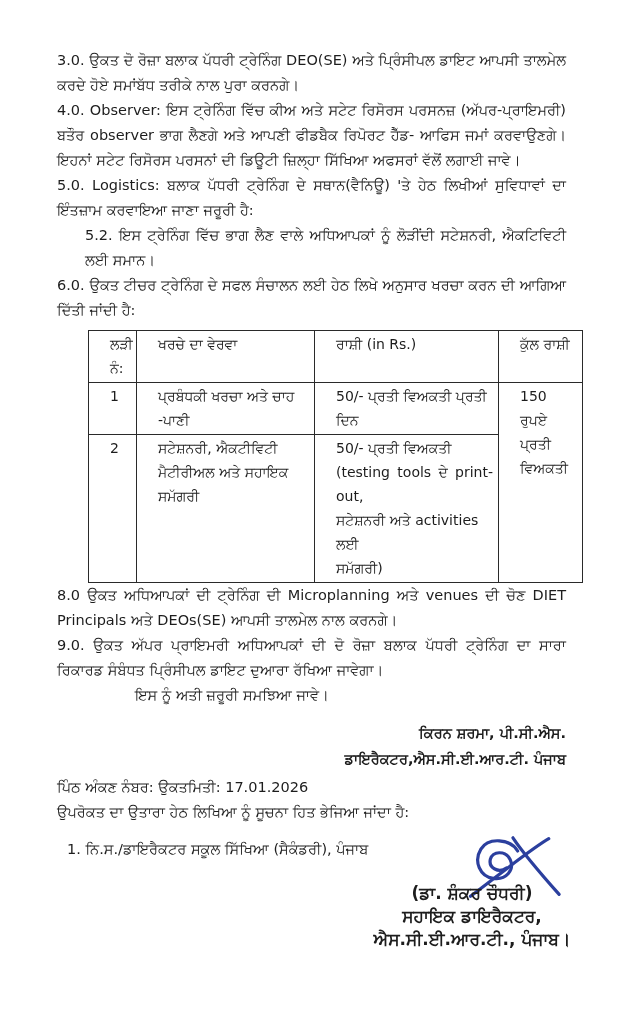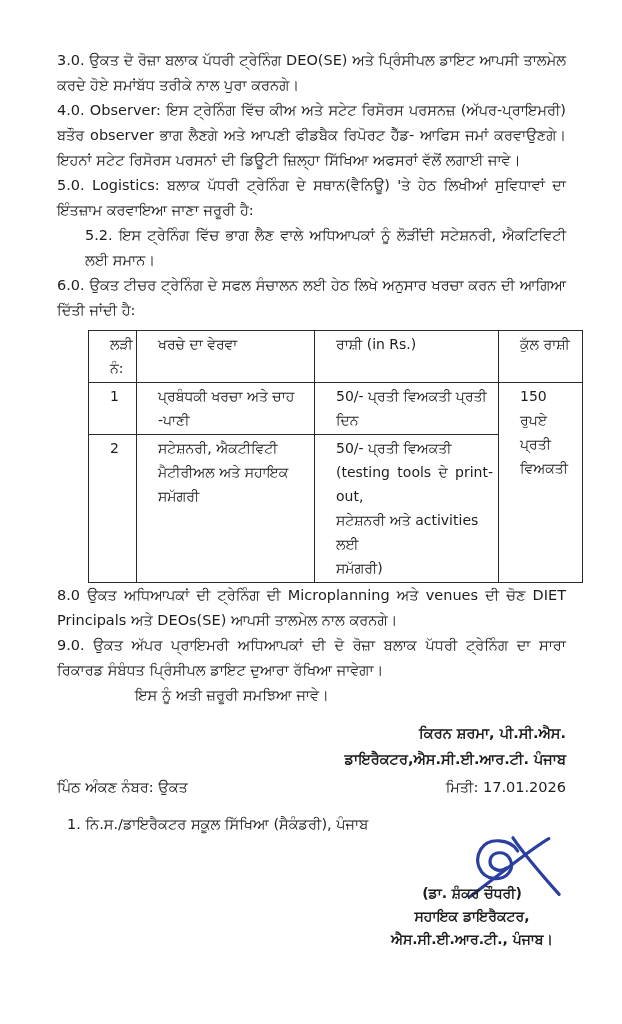--- a/index.html
+++ b/index.html
@@ -32,7 +32,7 @@
   .after-table { margin-top:21px; }
   .emphasis { margin-left:78px; }
   .signatory { margin-top:12px; text-align:right; font-weight:bold; line-height:26px; }
-  .endorse-row { display:flex; justify-content:space-between; margin-top:3px; }
+  .endorse-row { display:flex; justify-content:flex-start; margin-top:3px; }
   .recipient { margin-top:12px; margin-left:10px; }
   .counter-sign {
     position:absolute; right:45px; top:834px; width:210px;

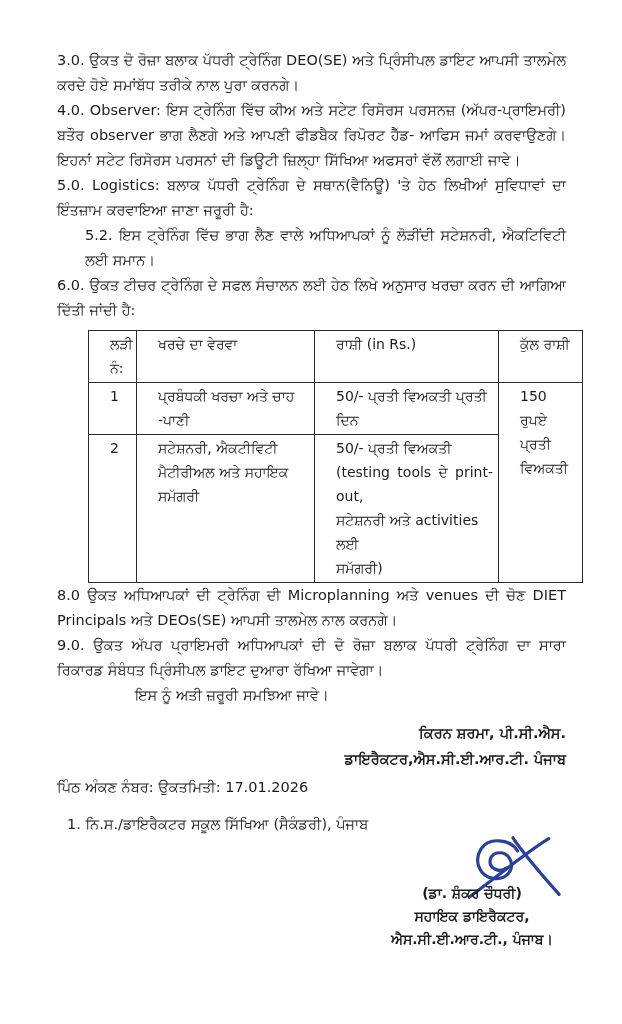--- a/index.html
+++ b/index.html
@@ -98,6 +98,7 @@
       <span>ਪਿੰਠ ਅੰਕਣ ਨੰਬਰ: ਉਕਤ</span>
       <span>ਮਿਤੀ: 17.01.2026</span>
     </div>
+    <p class="para">ਉਪਰੋਕਤ ਦਾ ਉਤਾਰਾ ਹੇਠ ਲਿਖਿਆ ਨੂੰ ਸੂਚਨਾ ਹਿਤ ਭੇਜਿਆ ਜਾਂਦਾ ਹੈ:</p>
     <p class="para recipient">1. ਨਿ.ਸ./ਡਾਇਰੈਕਟਰ ਸਕੂਲ ਸਿੱਖਿਆ (ਸੈਕੰਡਰੀ), ਪੰਜਾਬ</p>
 
   </div>

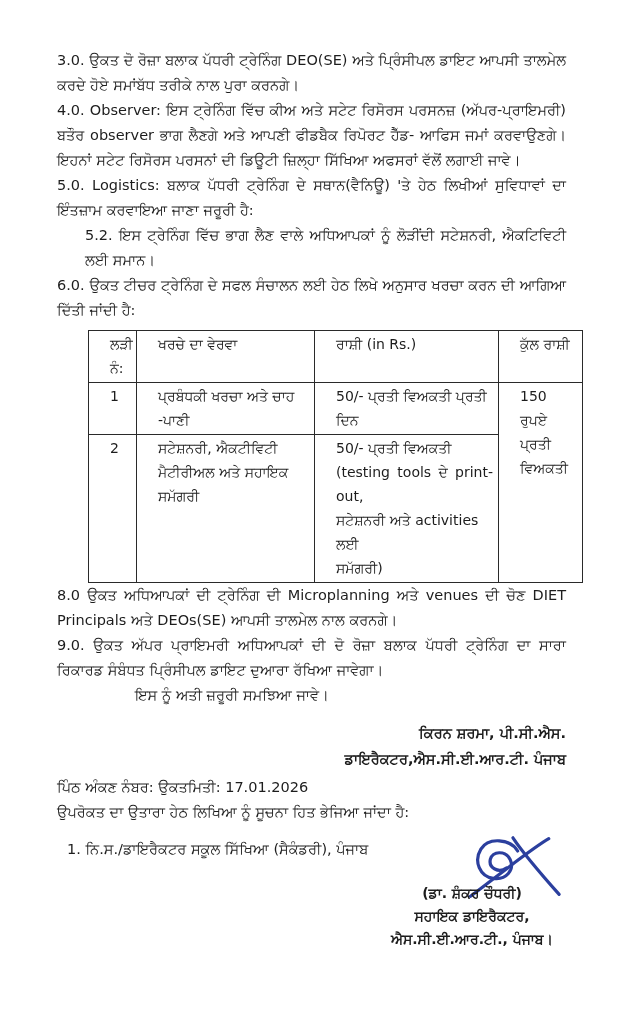--- a/index.html
+++ b/index.html
@@ -36,7 +36,7 @@
   .recipient { margin-top:12px; margin-left:10px; }
   .counter-sign {
     position:absolute; right:45px; top:834px; width:210px;
-    text-align:center; font-weight:bold; font-size:14px; line-height:23px;
+    text-align:center; font-weight:bold; font-size:17px; line-height:23px;
   }
   .counter-sign svg { display:block; margin:0 6px -18px auto; }
 </style>

